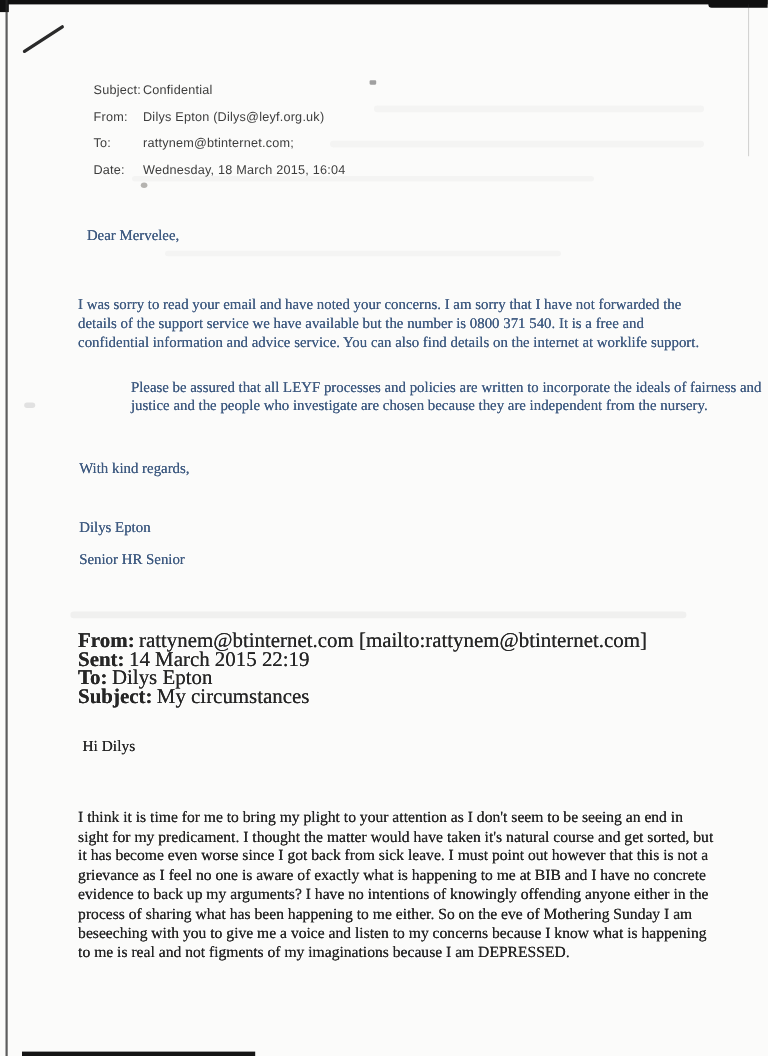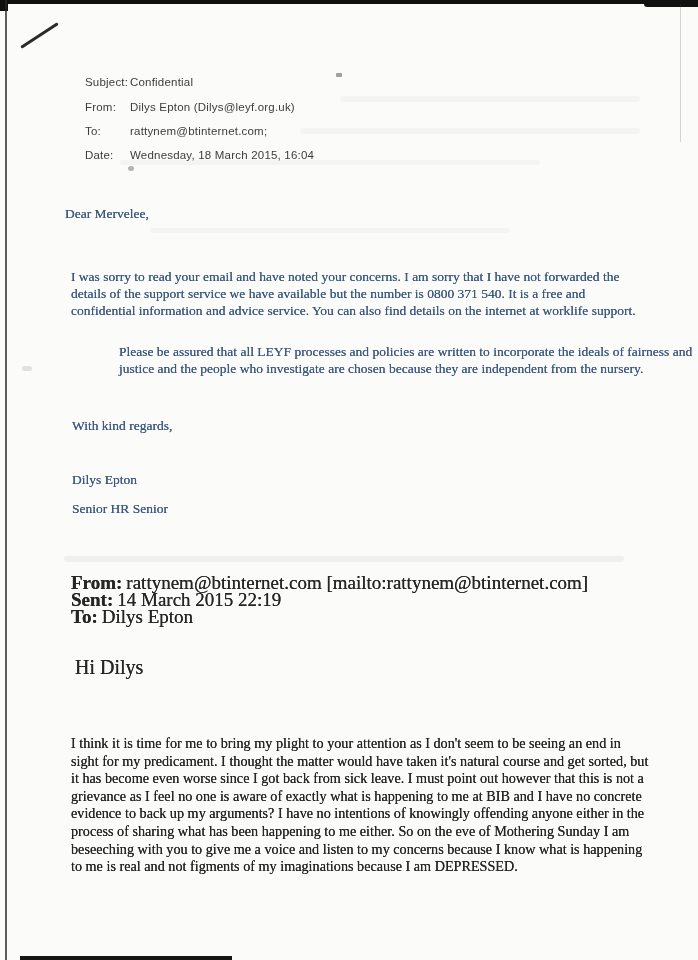--- a/index.html
+++ b/index.html
@@ -47,7 +47,7 @@
     font-size:13.5px; line-height:17px;
     text-shadow:0 0 .3px currentColor;
   }
-  .greeting1 { left:65px; top:205px;text-align:right; }
+  .greeting1 { left:79px; top:205px;text-align:right; }
   .para1     { left:71px; top:268px; width:576px; }
   .para2     { left:71px; top:343px; width:576px;margin-left:48px; }
   .closing   { left:72px; top:417px; }

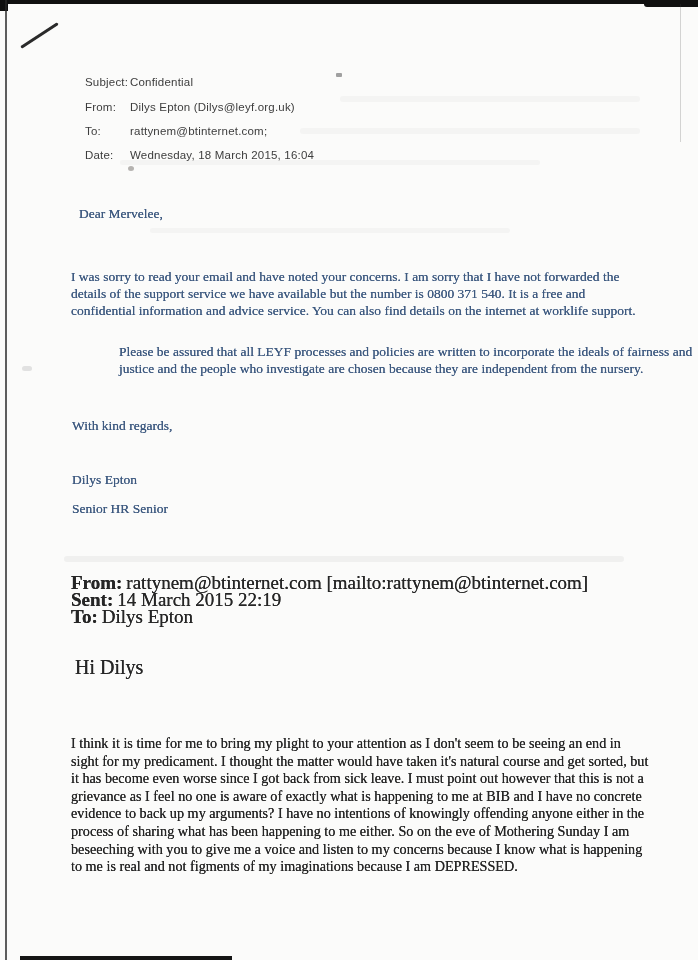--- a/index.html
+++ b/index.html
@@ -116,6 +116,9 @@
   <div>
     <span class="qlabel">To:</span><span>Dilys Epton</span>
   </div>
+  <div>
+    <span class="qlabel">Subject:</span><span>My circumstances</span>
+  </div>
 </div>
 
 <div class="abs quoted-text greeting2">Hi Dilys</div>

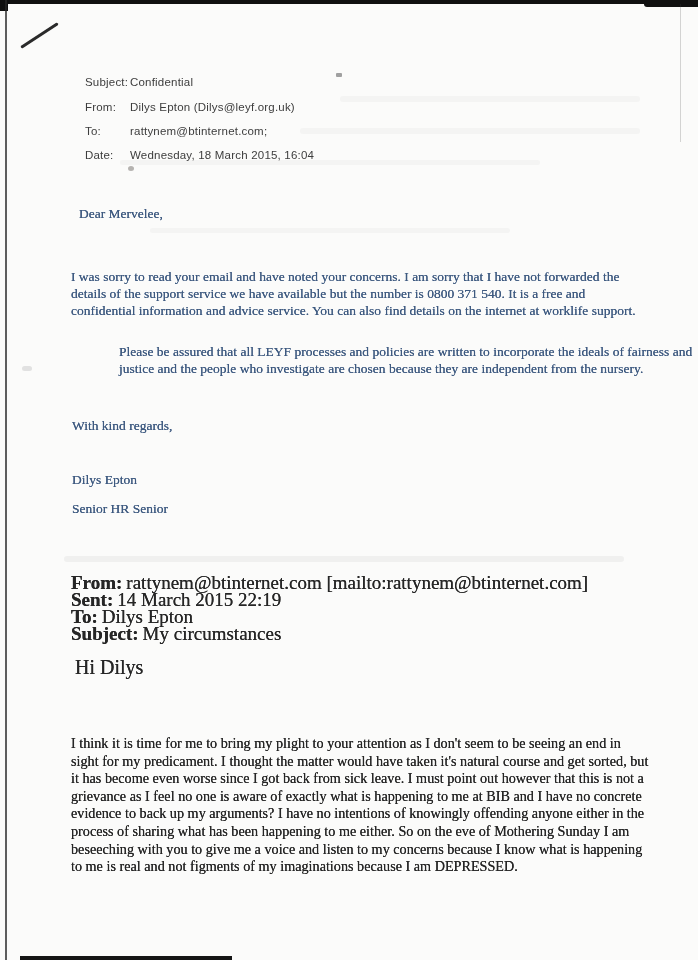--- a/index.html
+++ b/index.html
@@ -58,7 +58,7 @@
   .quoted-text { color:var(--quoted-text,#262626); text-shadow:0 0 .3px currentColor; }
   .quoted-headers { left:71px; top:574px; font-size:19px; line-height:17px; }
   .qlabel { font-weight:bold; margin-right:4px; }
-  .greeting2 { left:75px; top:656px; font-size:20px; }
+  .greeting2 { left:75px; top:672px; font-size:14px; }
   .body2 { left:71px; top:735px; width:580px; font-size:14.2px; line-height:17.6px; }
 </style>
 </head>

